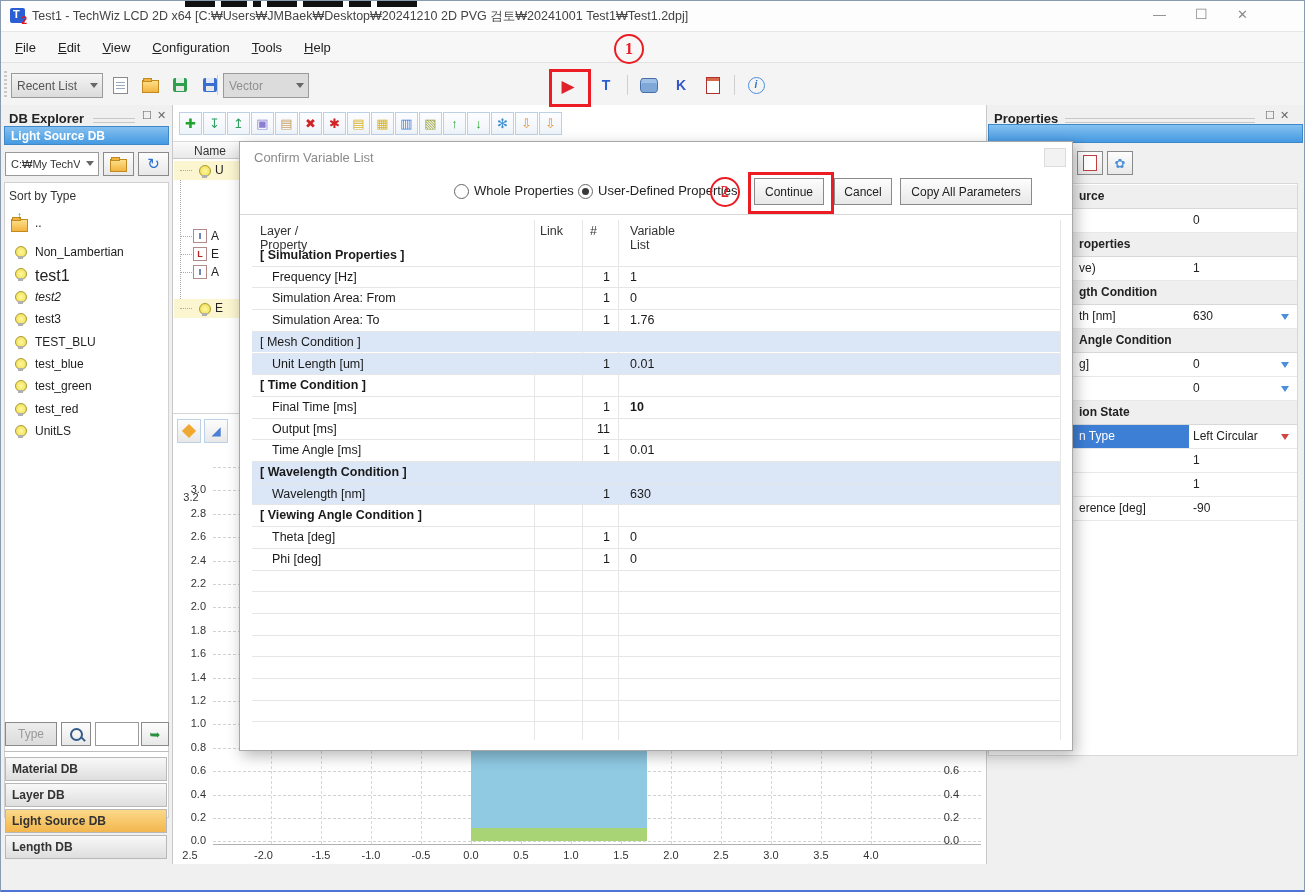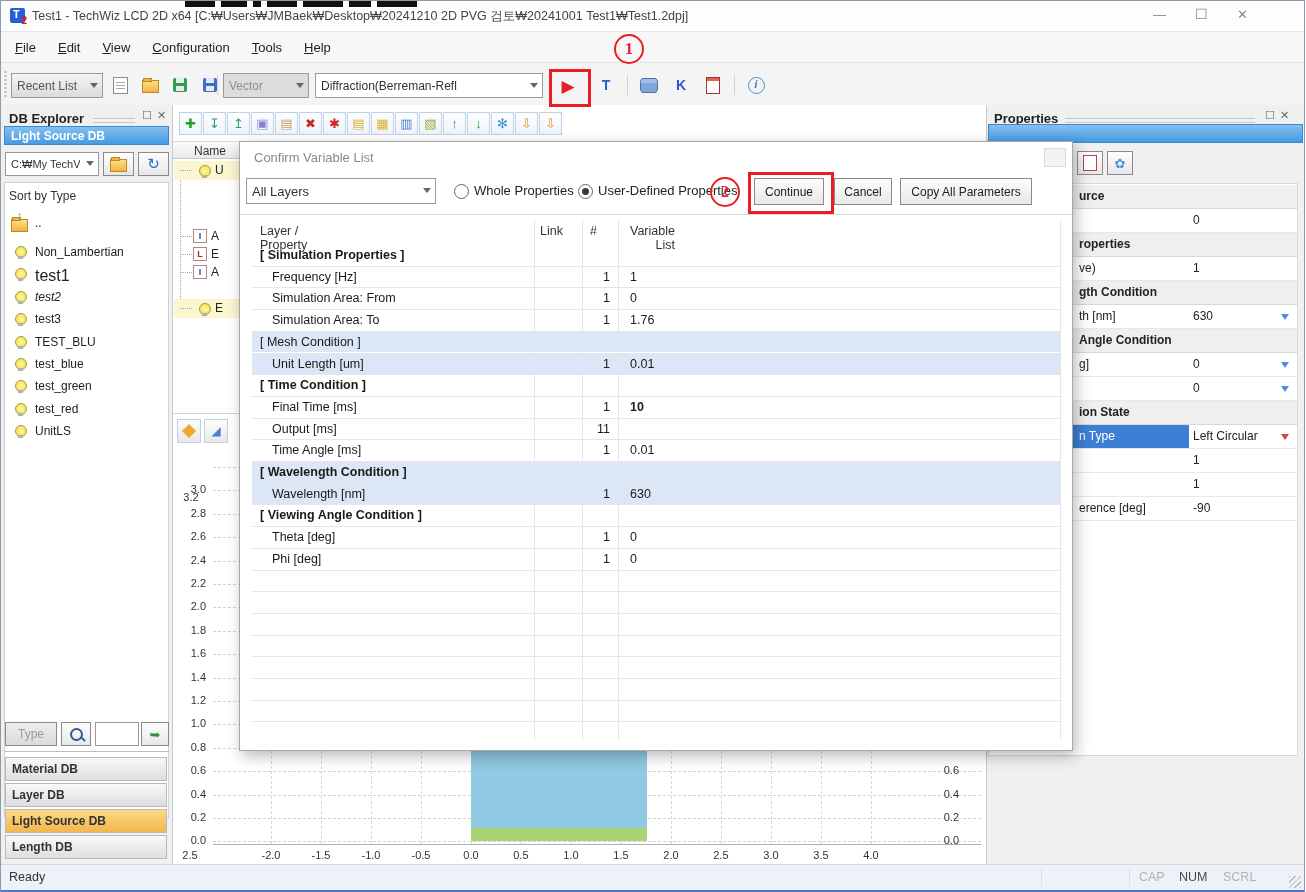--- a/index.html
+++ b/index.html
@@ -97,10 +97,6 @@
     <div class="vsep" style="left:216px;top:12px;height:20px;"></div>
     <div class="combo" style="left:222px;top:10px;width:86px;height:25px;background:#dcdcdc;color:#8f8f8f;">
       <span>Vector</span>
-        <span class="arr"></span>
-    </div>
-    <div class="combo" style="left:314px;top:10px;width:228px;height:25px;">
-      <span>Diffraction(Berreman-Refl</span>
         <span class="arr"></span>
     </div>
     <div class="abs" style="left:552px;top:10px;width:30px;height:26px;display:flex;align-items:center;justify-content:center;color:#e0202a;font-size:17px;">▶</div>

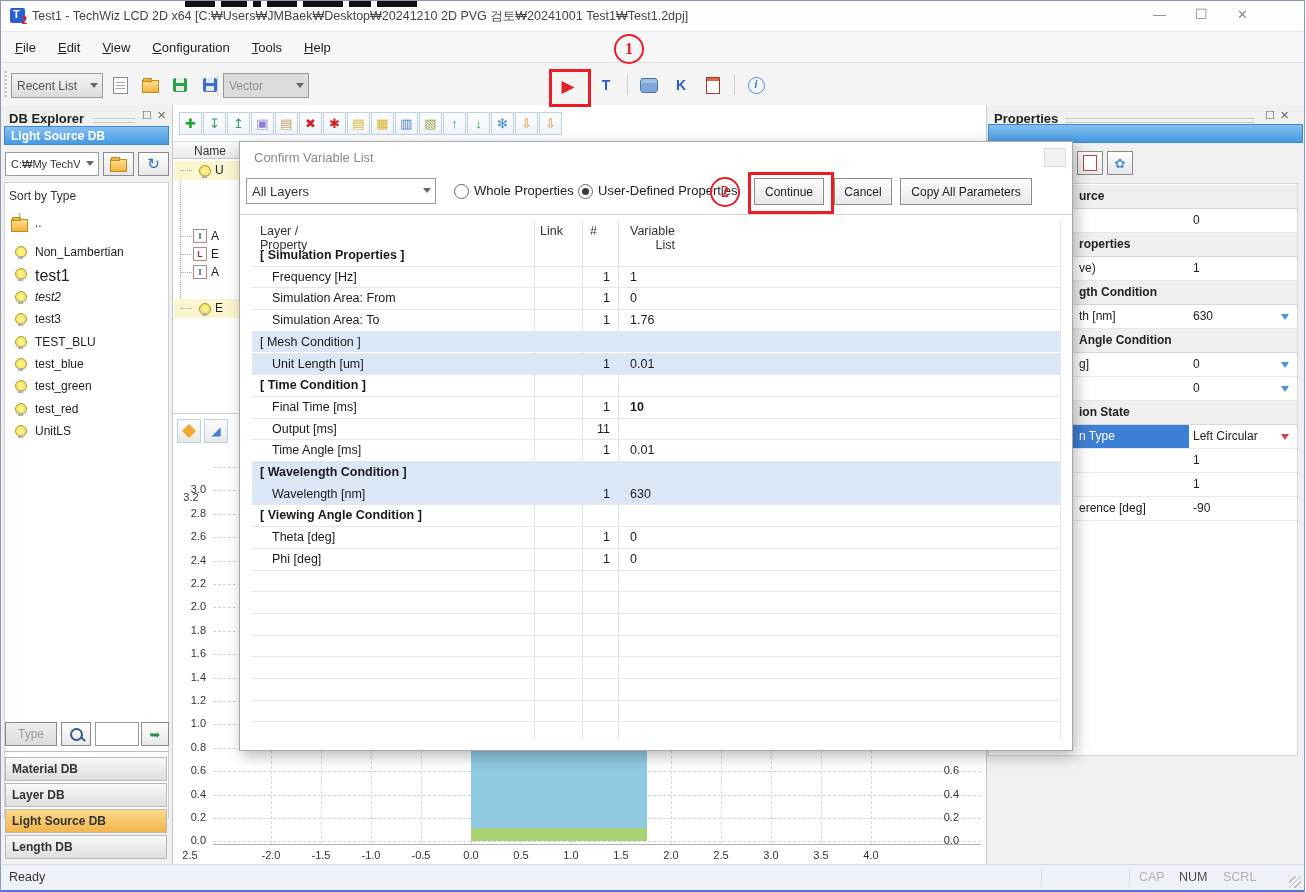--- a/index.html
+++ b/index.html
@@ -436,10 +436,6 @@
   <div class="abs" id="dialog" style="left:238px;top:140px;width:832px;height:608px;background:#fff;border:1px solid #a8a8a8;box-shadow:3px 5px 14px rgba(0,0,0,.28);z-index:10;">
     <span class="txt" style="left:14px;top:8px;font-size:13px;color:#8a8a8a;">Confirm Variable List</span>
     <div class="abs" style="left:804px;top:6px;width:20px;height:17px;background:#f2f2f2;border:1px solid #dcdcdc;"></div>
-    <div class="combo" style="left:6px;top:36px;width:190px;height:26px;font-size:13px;">
-      <span>All Layers</span>
-        <span class="arr"></span>
-    </div>
     <div class="abs" style="left:214px;top:42px;width:13px;height:13px;border:1px solid #666;border-radius:50%;background:#fff;"></div>
     <span class="txt" style="left:234px;top:41px;font-size:13px;color:#222;">Whole Properties</span>
     <div class="abs" style="left:338px;top:42px;width:13px;height:13px;border:1px solid #666;border-radius:50%;background:#fff;">

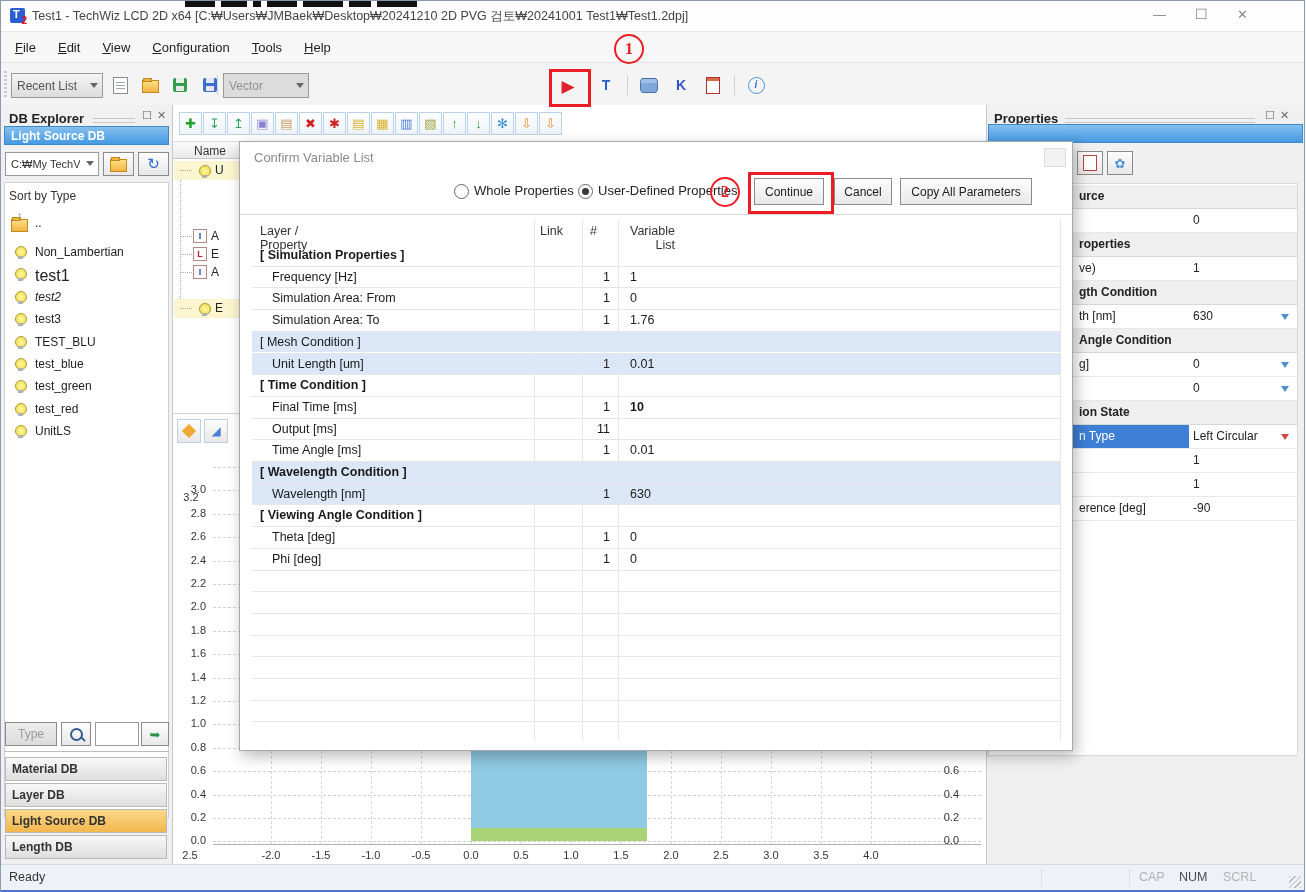--- a/index.html
+++ b/index.html
@@ -456,7 +456,7 @@
         <div style="position: absolute; left: 20px; top: 82px; font-size: 12.5px; color: rgb(51, 51, 51);">Layer / Property</div>
         <div style="position: absolute; left: 300px; top: 82px; font-size: 12.5px; color: rgb(51, 51, 51);">Link</div>
         <div style="position: absolute; left: 350px; top: 82px; font-size: 12.5px; color: rgb(51, 51, 51);">#</div>
-        <div style="position: absolute; left: 390px; top: 82px; font-size: 12.5px; color: rgb(51, 51, 51); text-align: right;">Variable List</div>
+        <div style="position: absolute; left: 390px; top: 82px; font-size: 12.5px; color: rgb(51, 51, 51);">Variable List</div>
         <div class="grid-line" style="position: absolute; left: 294px; top: 78px; width: 1px; height: 520px;"></div>
         <div class="grid-line" style="position: absolute; left: 342px; top: 78px; width: 1px; height: 520px;"></div>
         <div class="grid-line" style="position: absolute; left: 378px; top: 78px; width: 1px; height: 520px;"></div>

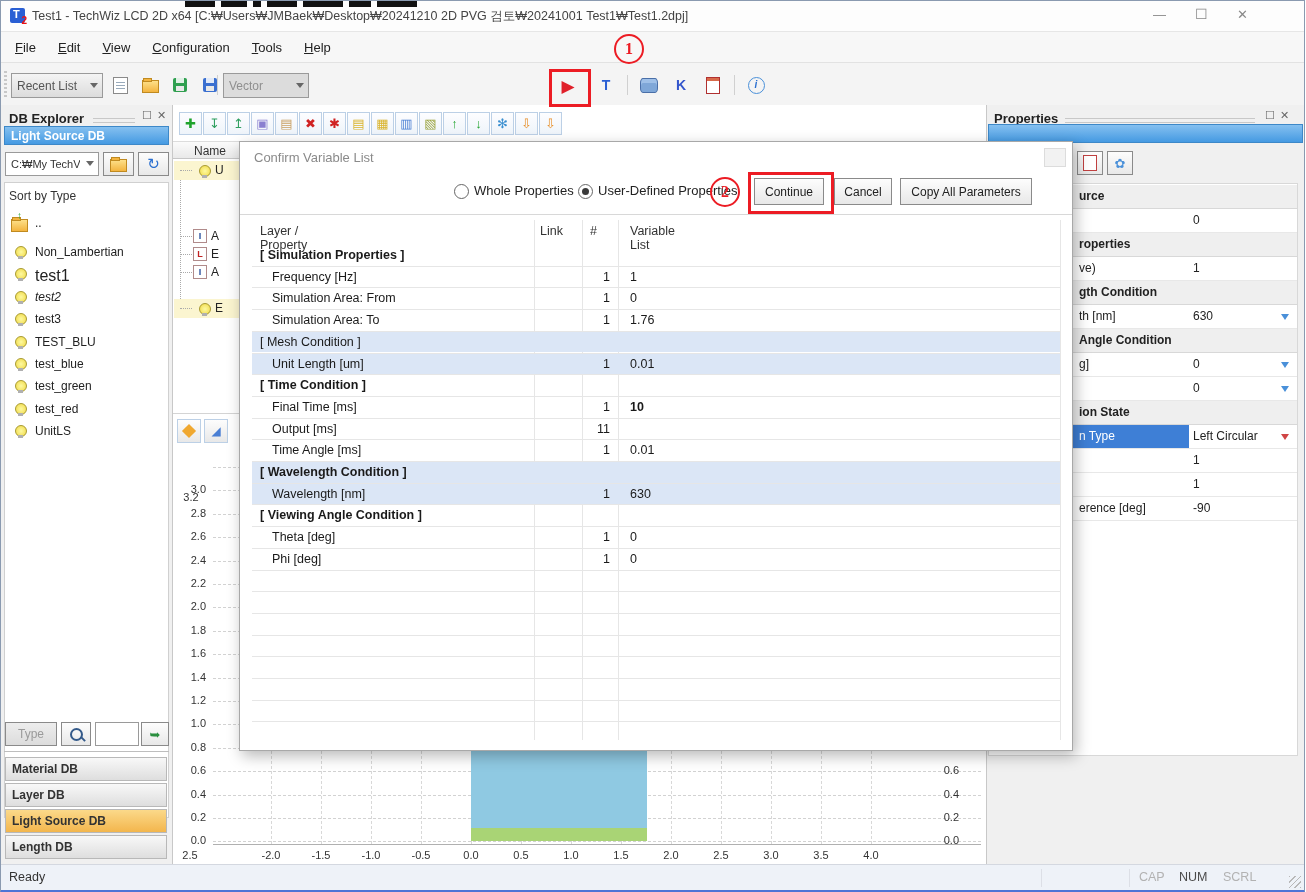--- a/index.html
+++ b/index.html
@@ -327,7 +327,7 @@
         <div class="axlab" style="position: absolute; left: 3px; top: 729.4px; width: 30px; text-align: right;">0.0</div>
         <div class="axlab" style="position: absolute; left: 0px; top: 744px; width: 34px; text-align: center;">2.5</div>
         <div class="dashV" style="position: absolute; left: 98px; top: 356px; height: 383px;"></div>
-        <div class="axlab" style="position: absolute; left: 81px; top: 744px; width: 34px; text-align: center;">-2.0</div>
+        <div class="axlab" style="position: absolute; left: 81px; top: 744px; width: 34px; ">-2.0</div>
         <div class="dashV" style="position: absolute; left: 148px; top: 356px; height: 383px;"></div>
         <div class="axlab" style="position: absolute; left: 131px; top: 744px; width: 34px; text-align: center;">-1.5</div>
         <div class="dashV" style="position: absolute; left: 198px; top: 356px; height: 383px;"></div>

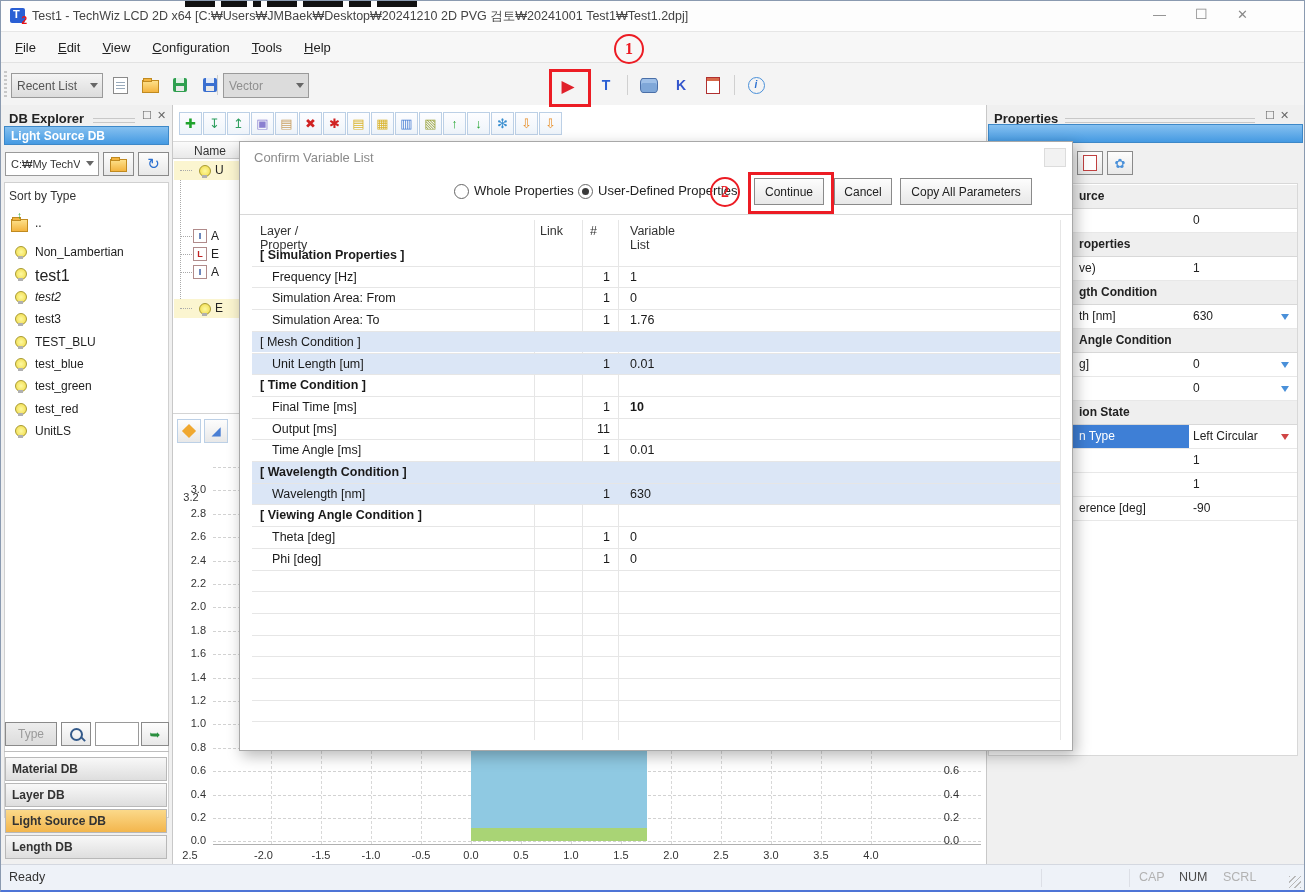--- a/index.html
+++ b/index.html
@@ -529,15 +529,6 @@
     </div>
   <div class="redbox" style="left:747px;top:171px;width:80px;height:36px;"></div>
 
-  <div class="abs" style="left:0;top:863px;width:1303px;height:26px;background:#eef2f8;border-top:1px solid #d4d8e0;">
-    <span class="txt" style="left:8px;top:5px;font-size:12.5px;color:#333;">Ready</span>
-    <div class="vsep" style="left:1040px;top:4px;height:18px;background:#dcdfe6;"></div>
-    <div class="vsep" style="left:1128px;top:4px;height:18px;background:#dcdfe6;"></div>
-    <span class="txt" style="left:1138px;top:5px;font-size:12.5px;color:#b2b2b2;">CAP</span>
-    <span class="txt" style="left:1178px;top:5px;font-size:12.5px;color:#4a4a4a;">NUM</span>
-    <span class="txt" style="left:1222px;top:5px;font-size:12.5px;color:#b2b2b2;">SCRL</span>
-    <div class="grip" style="left:1288px;top:11px;"></div>
-  </div>
 
 </div>
 

